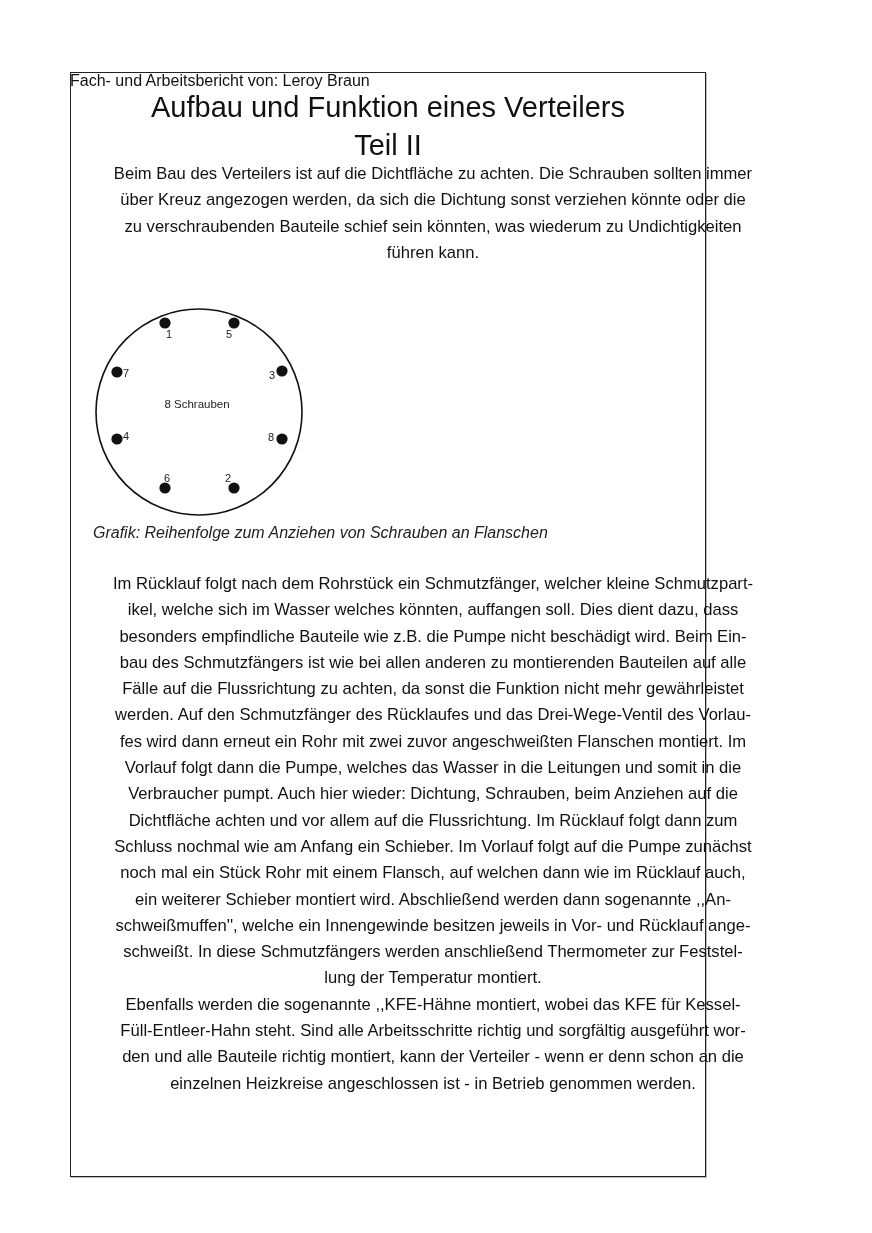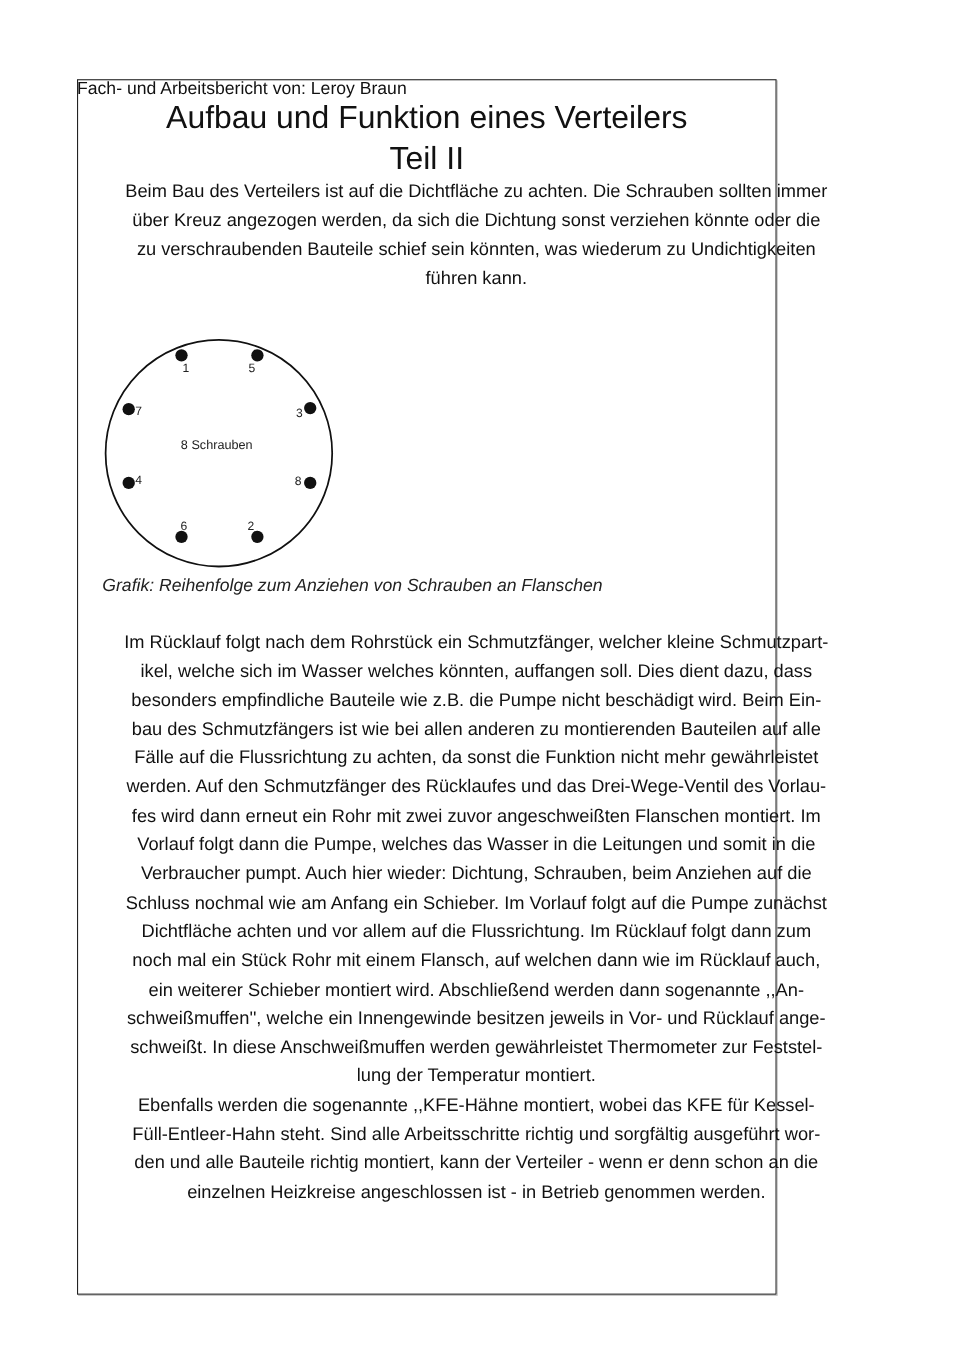--- a/index.html
+++ b/index.html
@@ -139,8 +139,8 @@
     <span class="line">fes wird dann erneut ein Rohr mit zwei zuvor angeschweißten Flanschen montiert. Im</span>
     <span class="line">Vorlauf folgt dann die Pumpe, welches das Wasser in die Leitungen und somit in die</span>
     <span class="line">Verbraucher pumpt. Auch hier wieder: Dichtung, Schrauben, beim Anziehen auf die</span>
+    <span class="line">Dichtfläche achten und vor allem auf die Flussrichtung. Im Rücklauf folgt dann zum</span>
     <span class="line">Schluss nochmal wie am Anfang ein Schieber. Im Vorlauf folgt auf die Pumpe zunächst</span>
-    <span class="line">Dichtfläche achten und vor allem auf die Flussrichtung. Im Rücklauf folgt dann zum</span>
     <span class="line">noch mal ein Stück Rohr mit einem Flansch, auf welchen dann wie im Rücklauf auch,</span>
     <span class="line">ein weiterer Schieber montiert wird. Abschließend werden dann sogenannte ,,An-</span>
     <span class="line">schweißmuffen'', welche ein Innengewinde besitzen jeweils in Vor- und Rücklauf ange-</span>

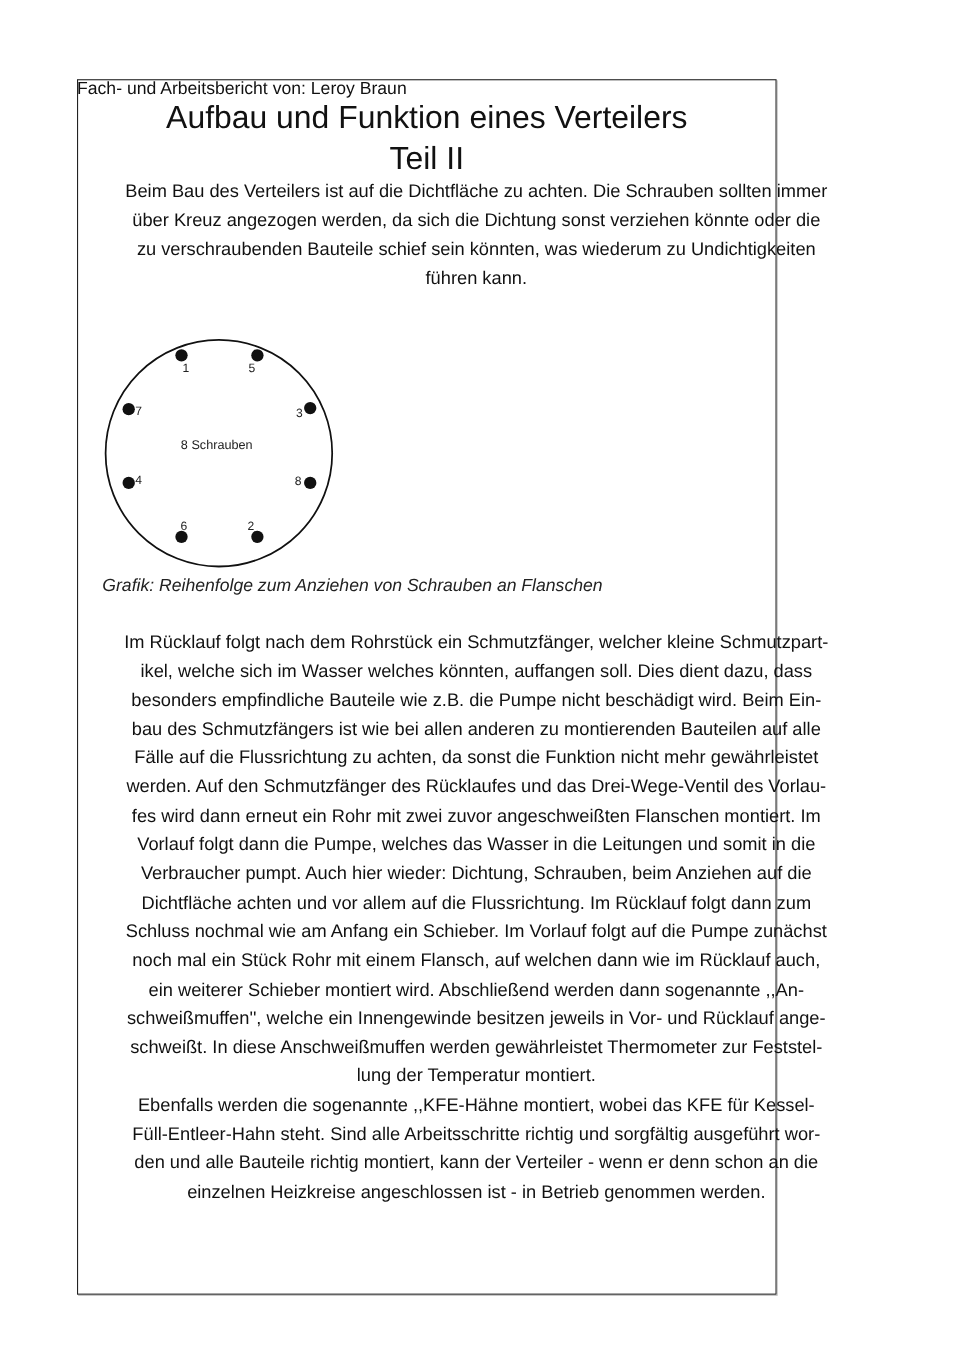--- a/index.html
+++ b/index.html
@@ -144,7 +144,7 @@
     <span class="line">noch mal ein Stück Rohr mit einem Flansch, auf welchen dann wie im Rücklauf auch,</span>
     <span class="line">ein weiterer Schieber montiert wird. Abschließend werden dann sogenannte ,,An-</span>
     <span class="line">schweißmuffen'', welche ein Innengewinde besitzen jeweils in Vor- und Rücklauf ange-</span>
-    <span class="line">schweißt. In diese Anschweißmuffen werden gewährleistet Thermometer zur Feststel-</span>
+    <span class="line">schweißt. In diese Schmutzfängers werden anschließend Thermometer zur Feststel-</span>
     <span class="line">lung der Temperatur montiert.</span>
     <span class="line">Ebenfalls werden die sogenannte ,,KFE-Hähne montiert, wobei das KFE für Kessel-</span>
     <span class="line">Füll-Entleer-Hahn steht. Sind alle Arbeitsschritte richtig und sorgfältig ausgeführt wor-</span>

